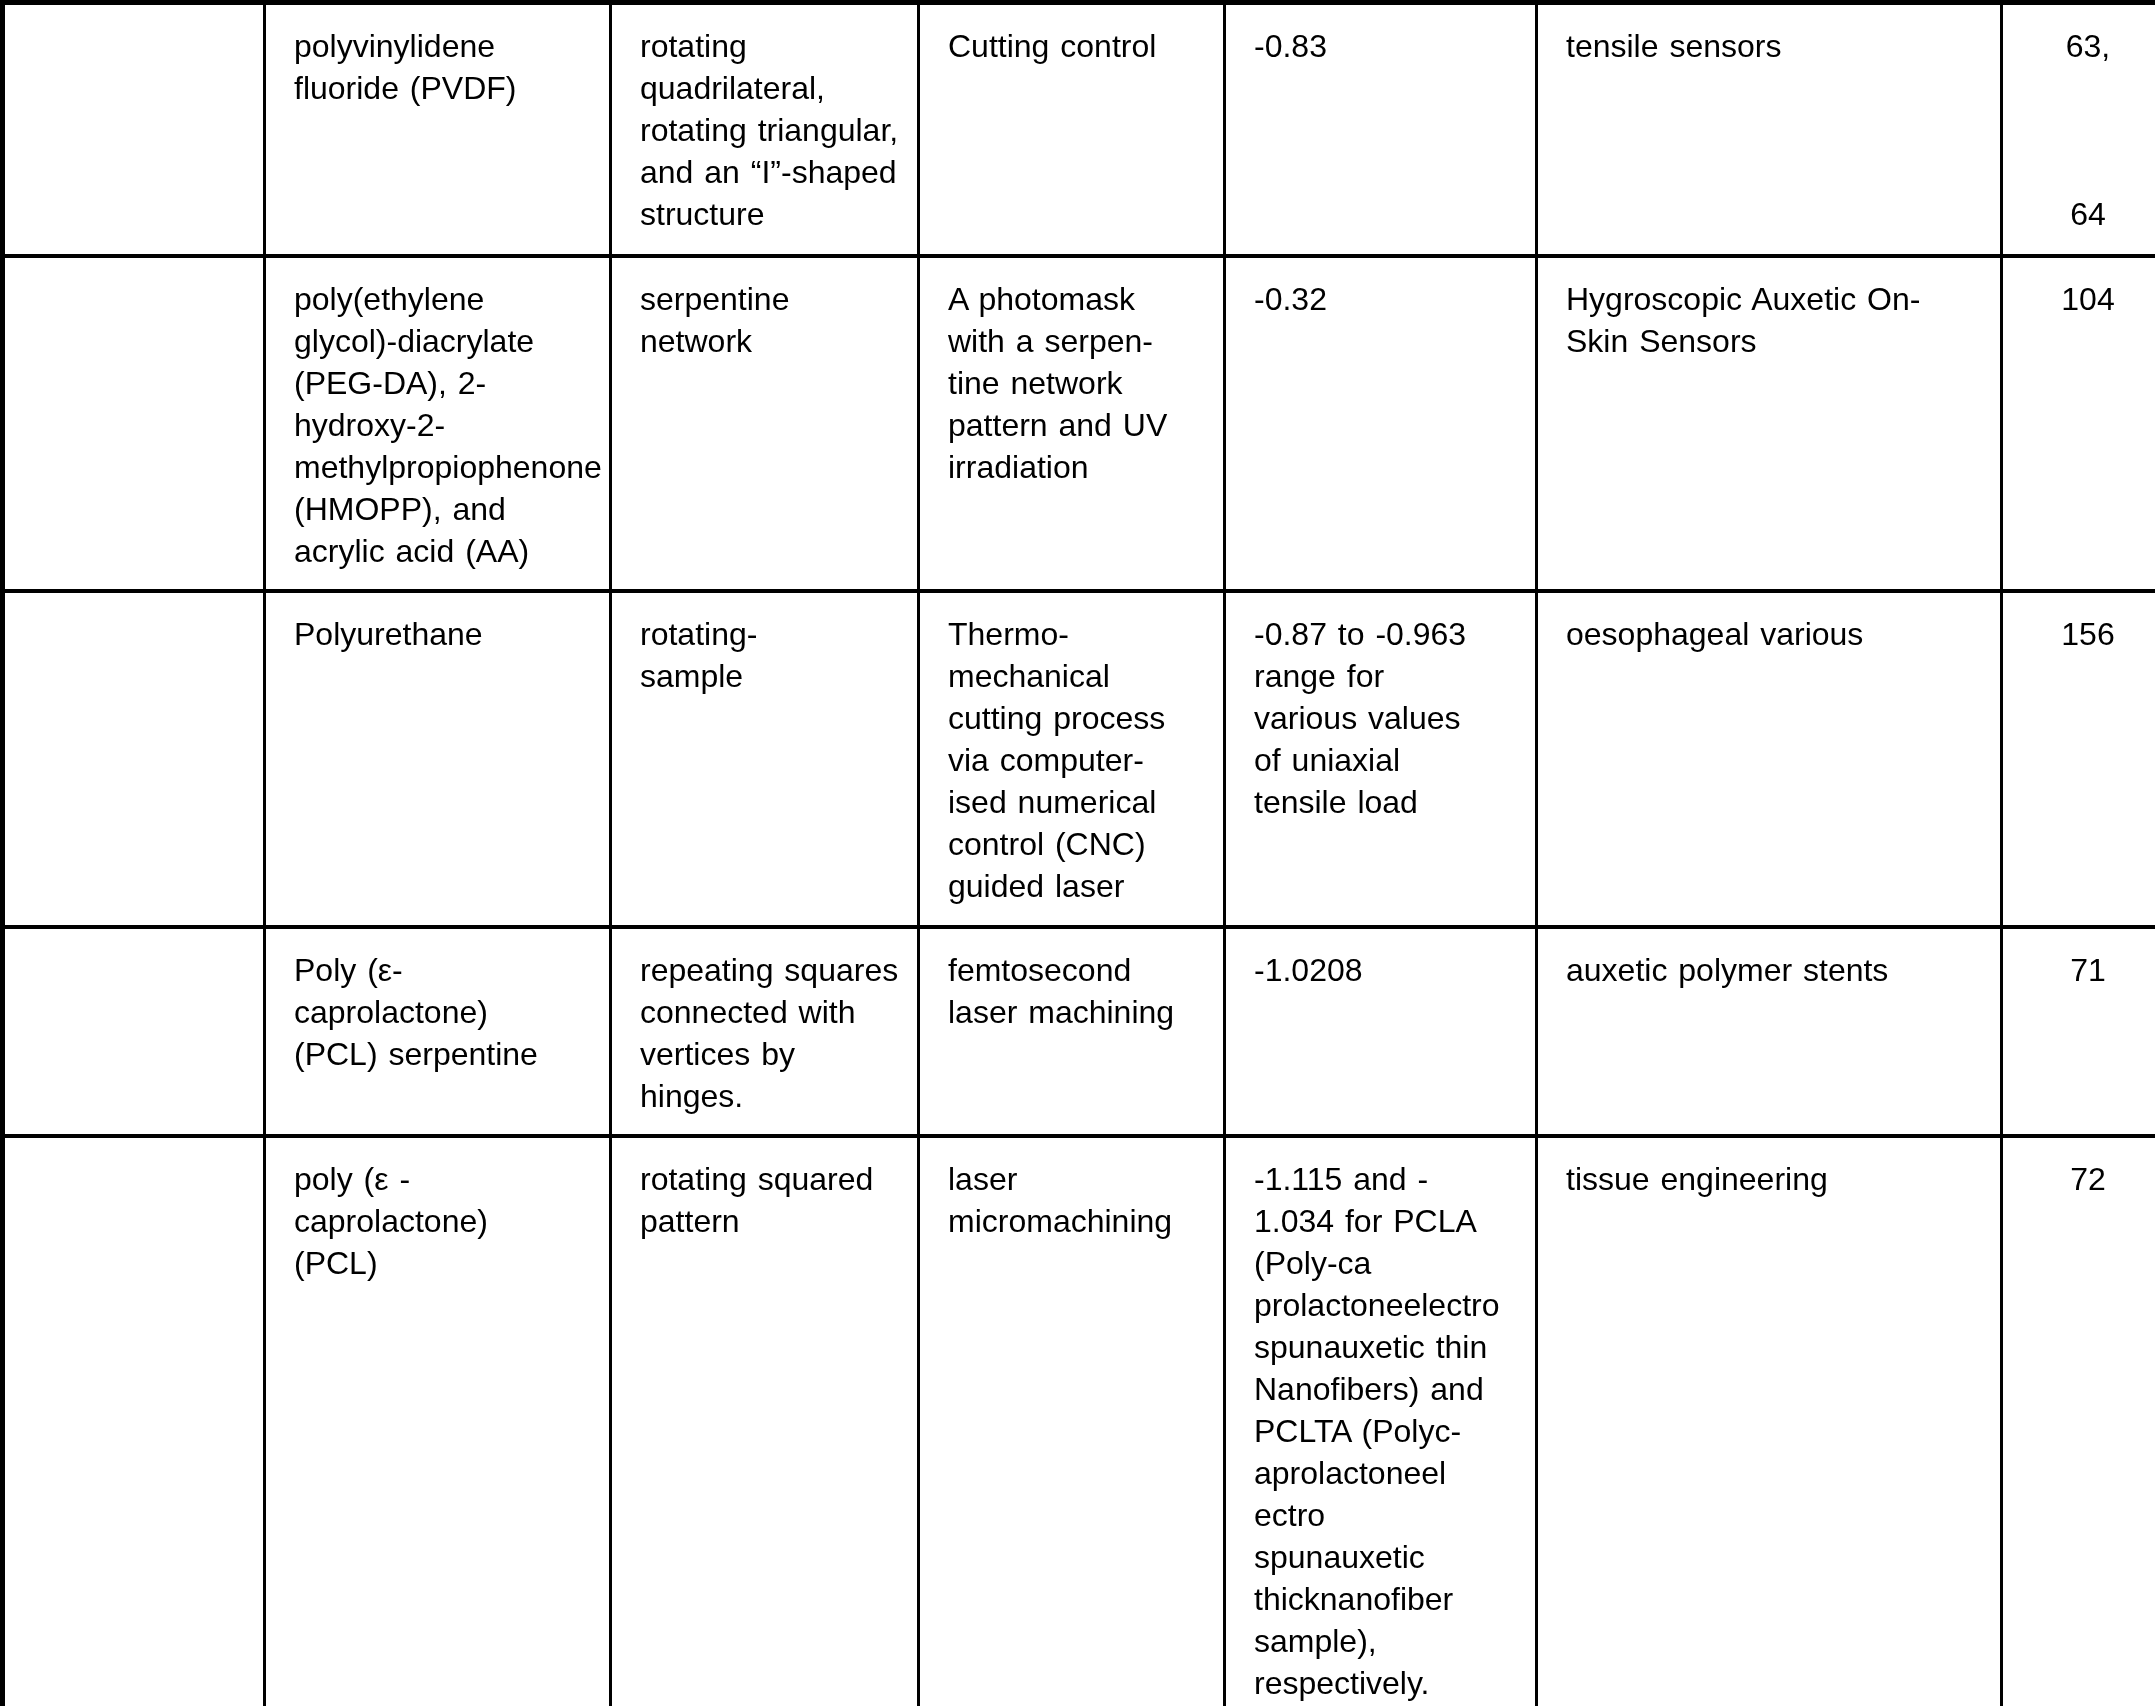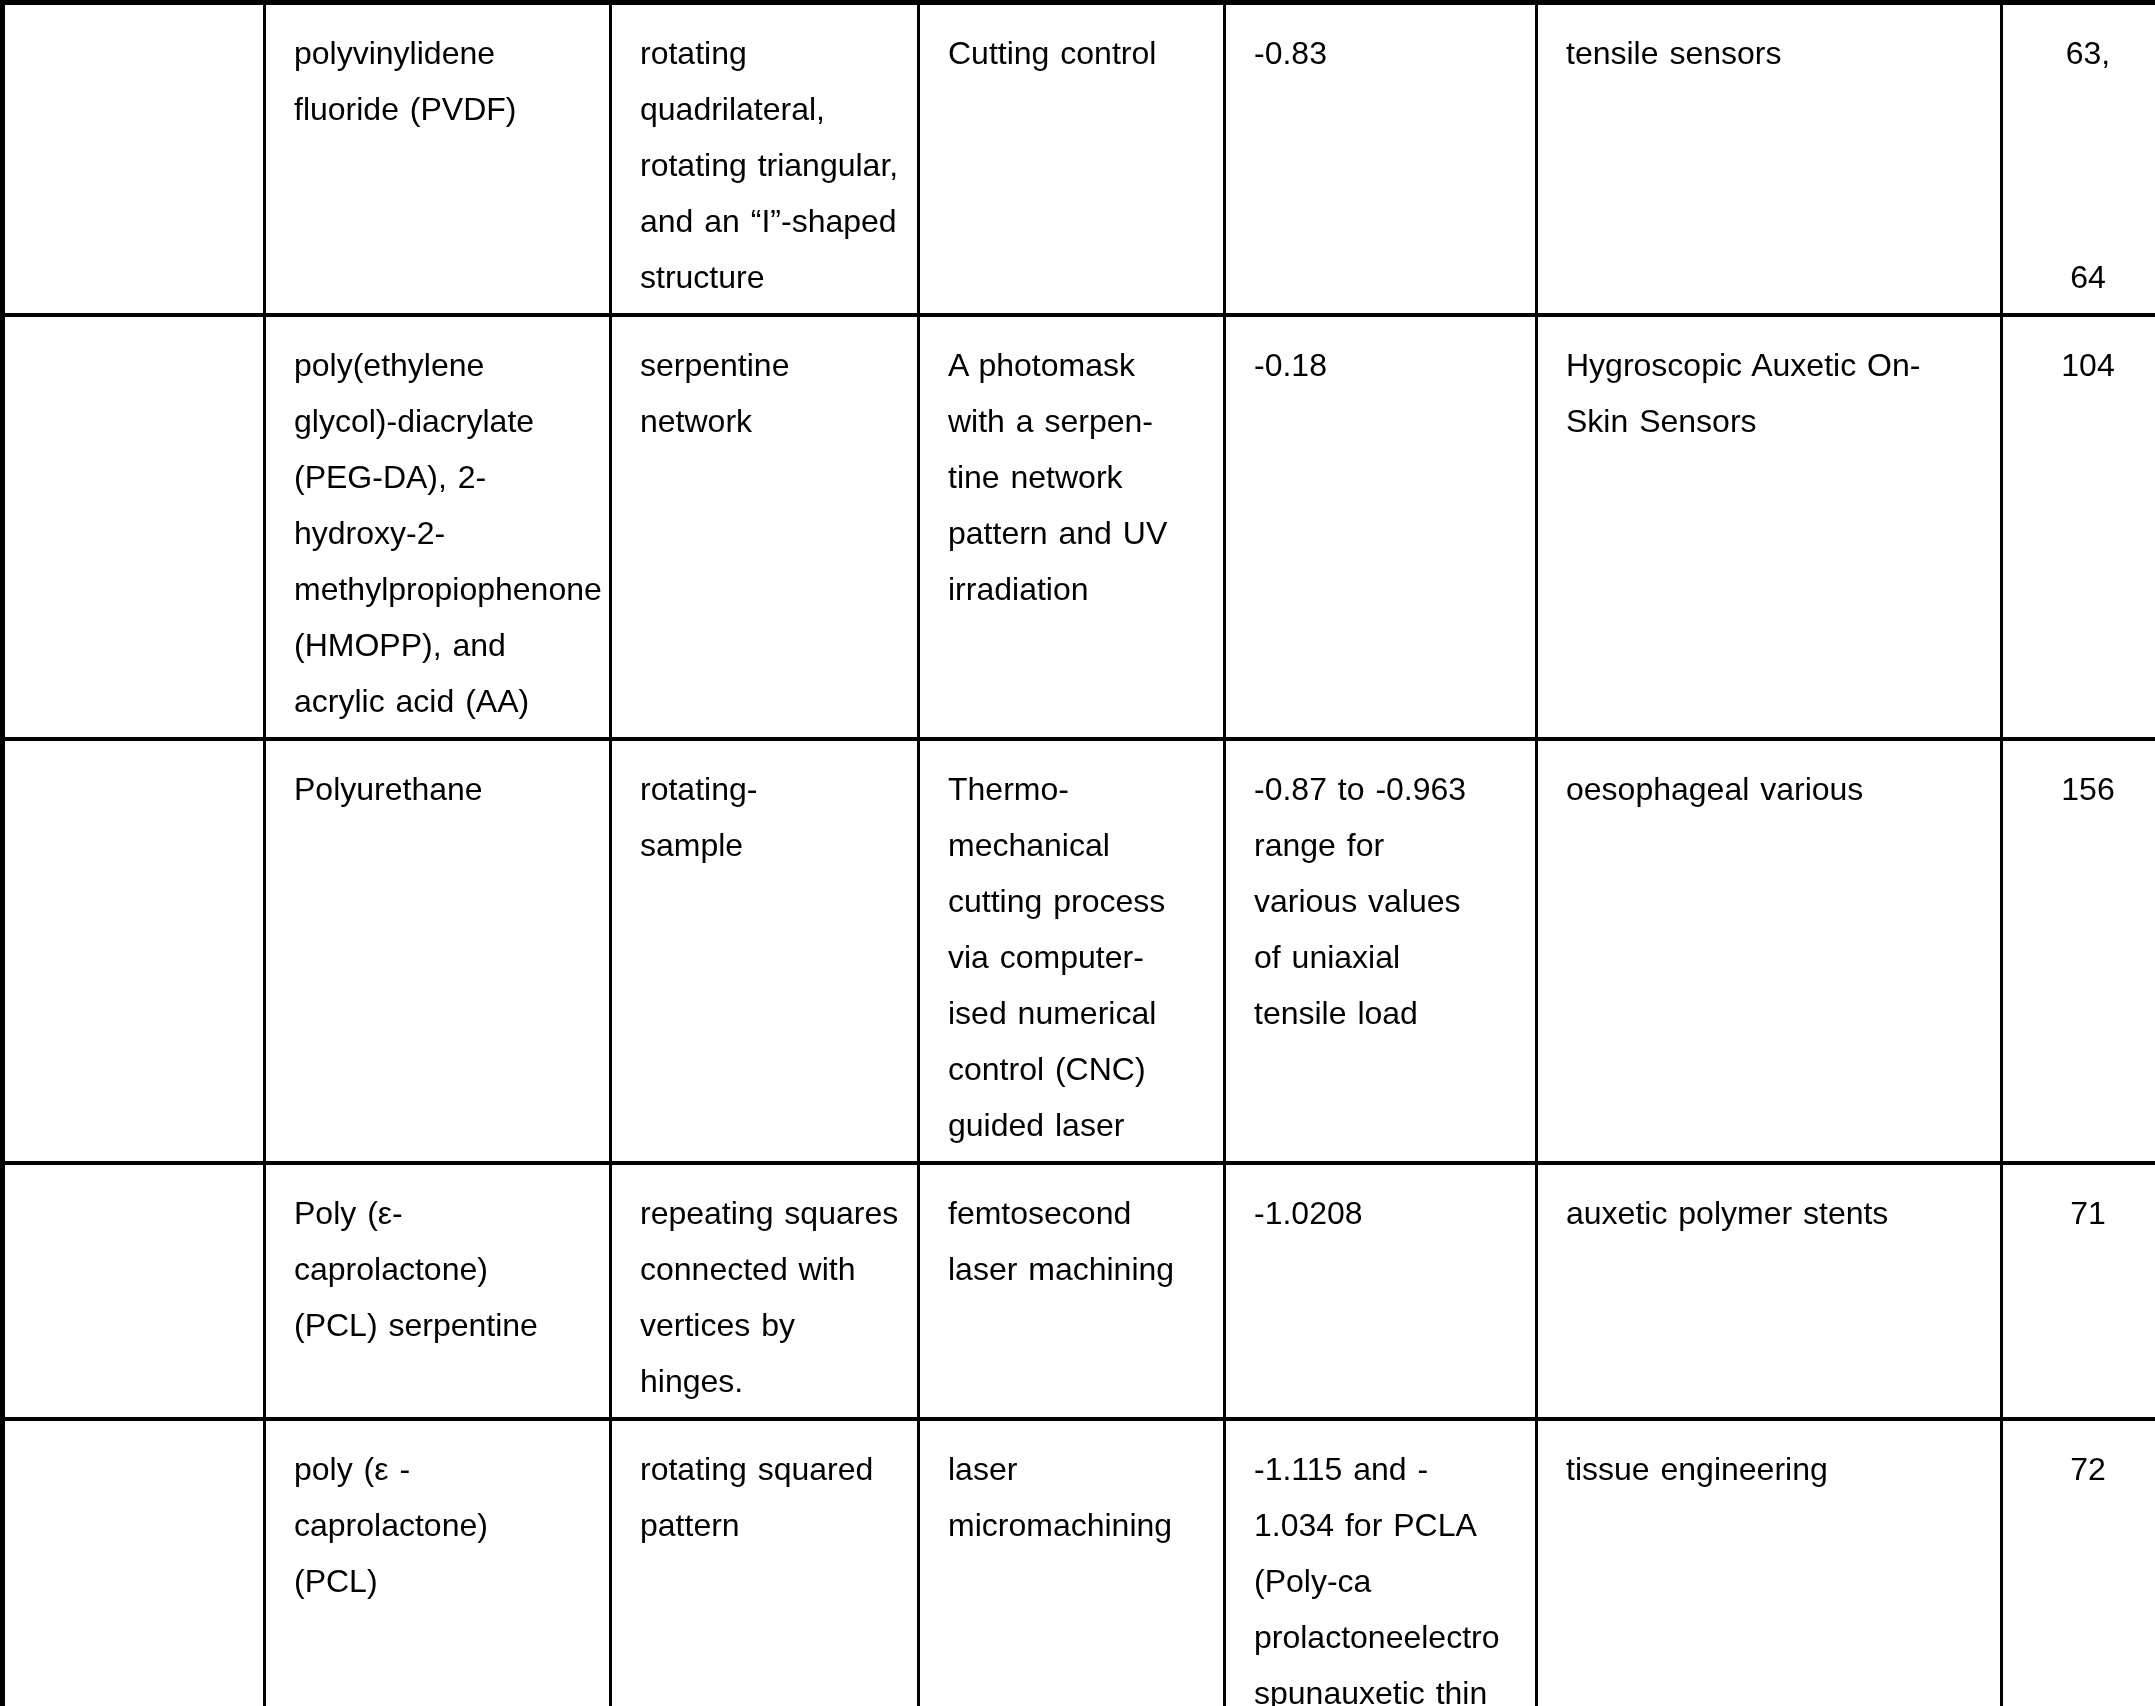--- a/index.html
+++ b/index.html
@@ -24,7 +24,7 @@
     vertical-align: top;
     padding: 20px 10px 8px 28px;
     font-size: 32px;
-    line-height: 56px;
+    line-height: 42px;
     white-space: pre-line;
     word-spacing: 2px;
     overflow: hidden;

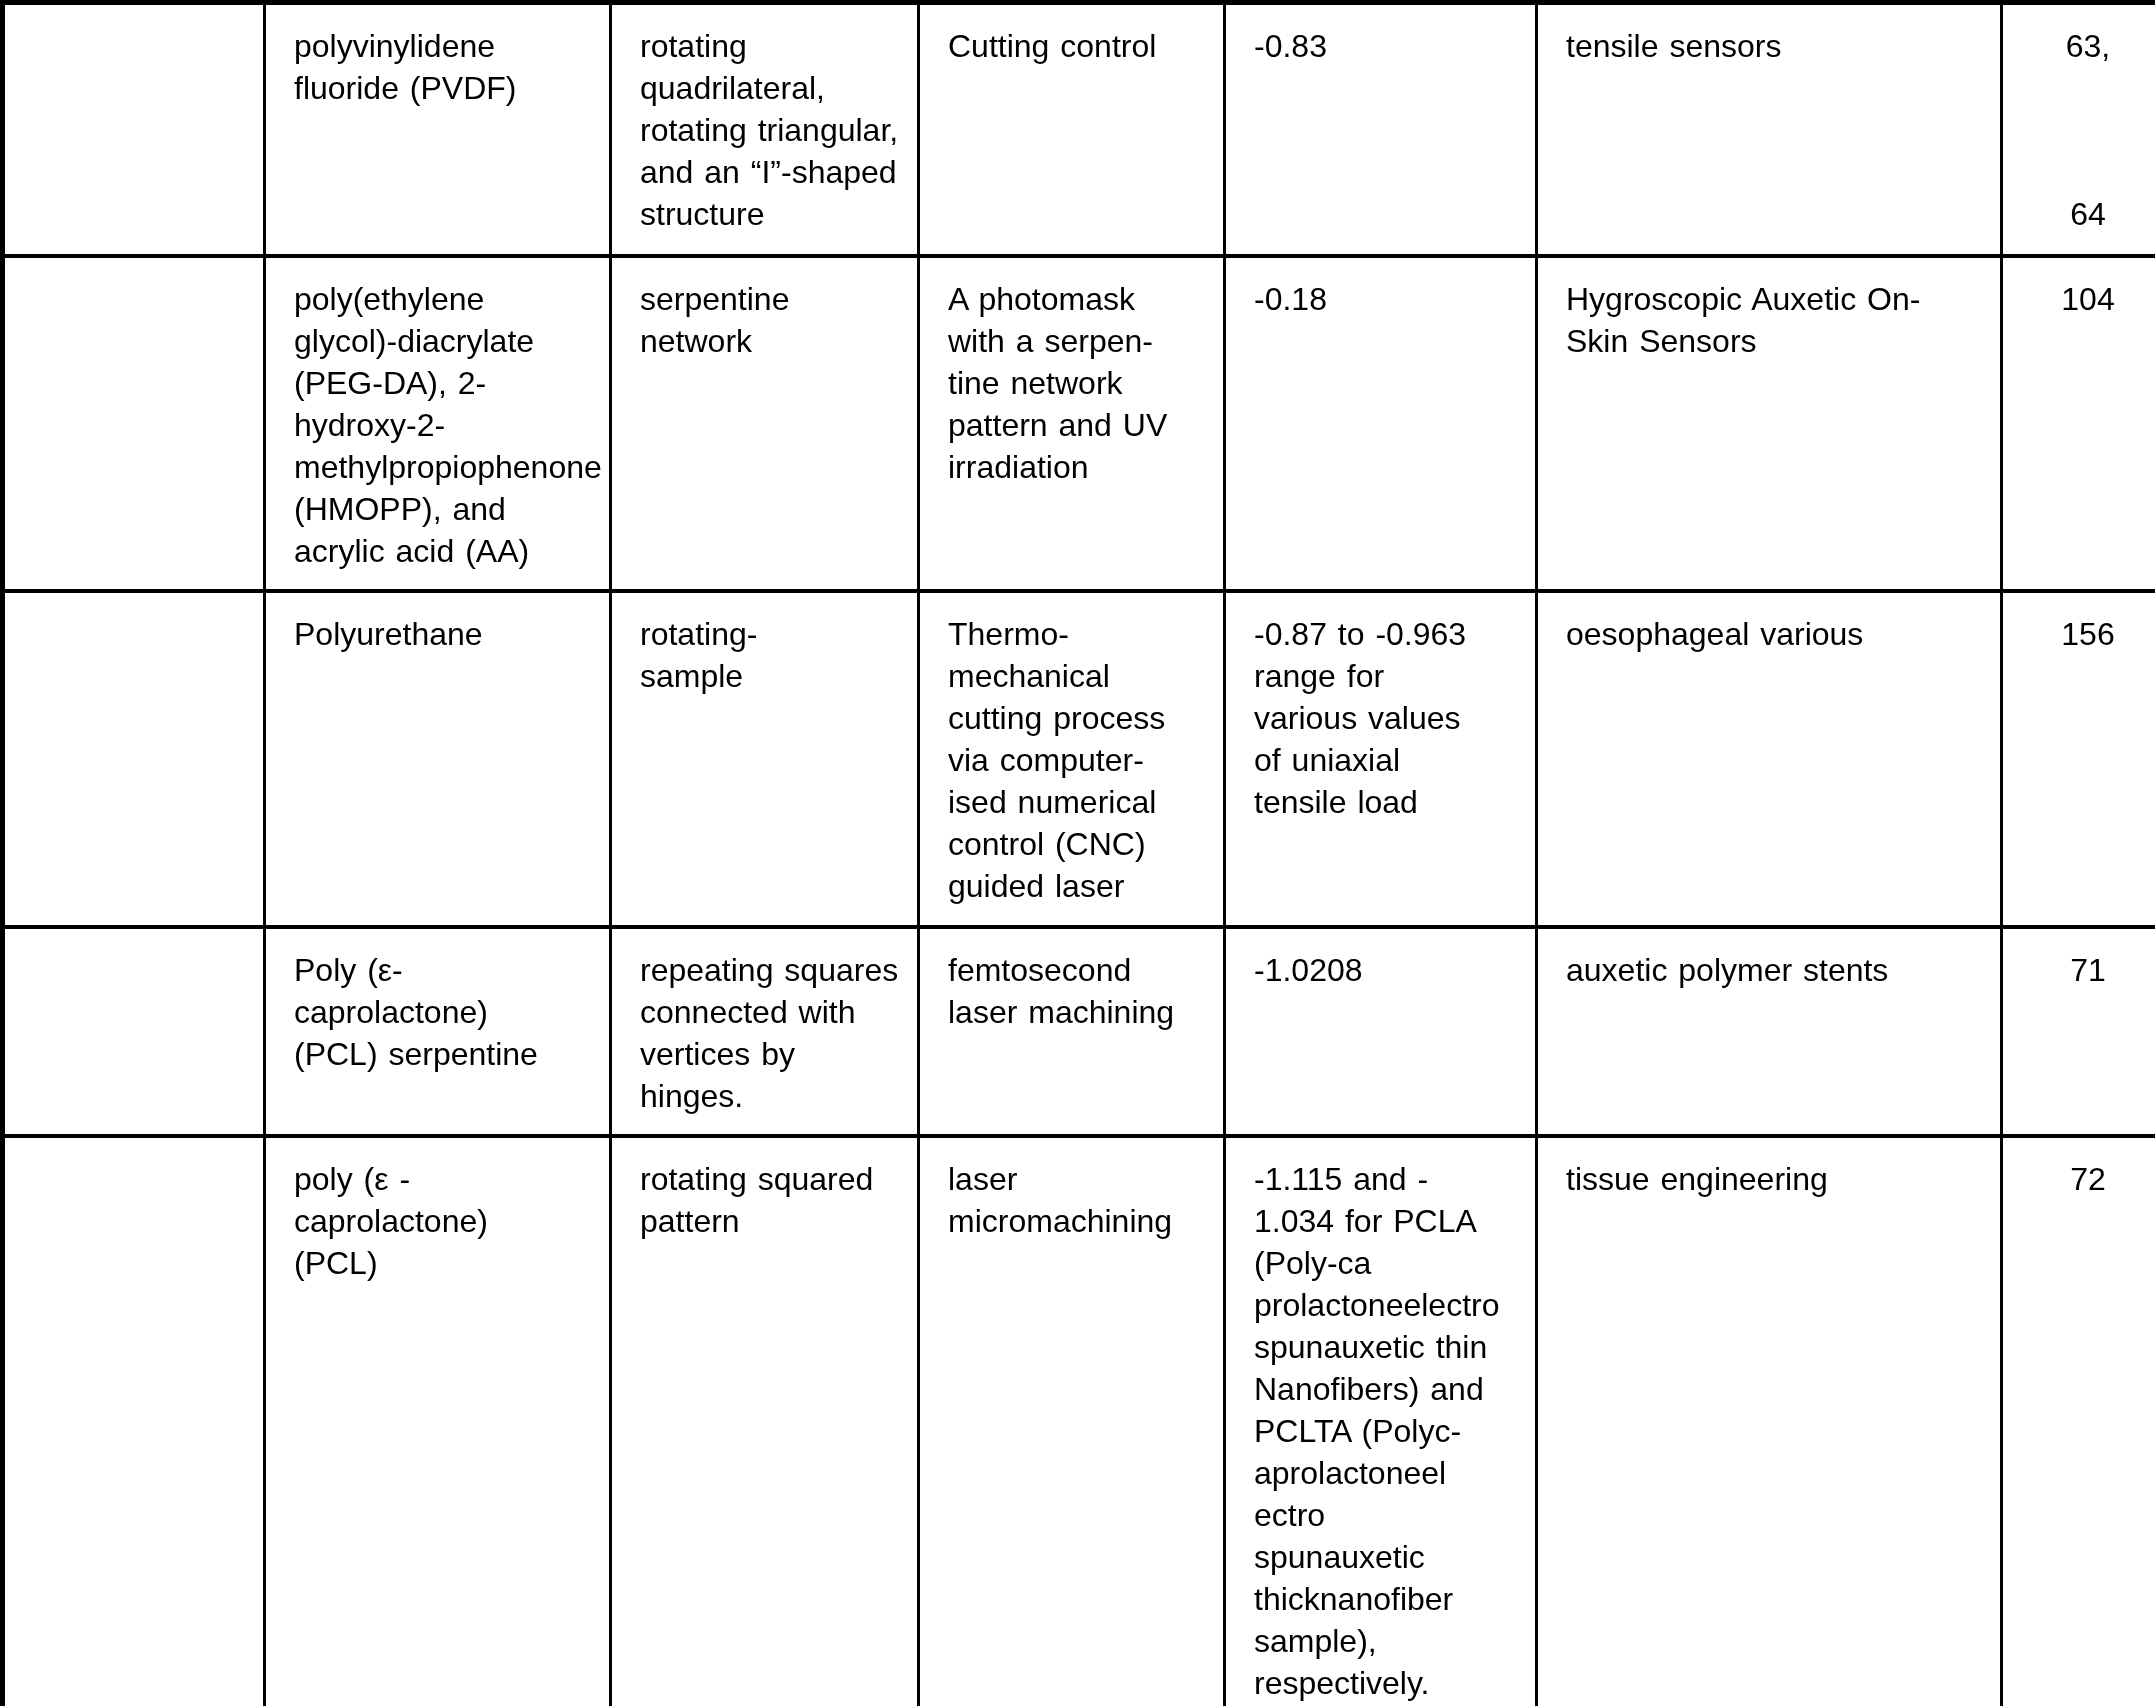--- a/index.html
+++ b/index.html
@@ -88,7 +88,7 @@
 tine network
 pattern and UV
 irradiation</td>
-      <td>-0.18</td>
+      <td>-0.32</td>
       <td>Hygroscopic Auxetic On-
 Skin Sensors</td>
       <td class="ref-cell">104</td>

